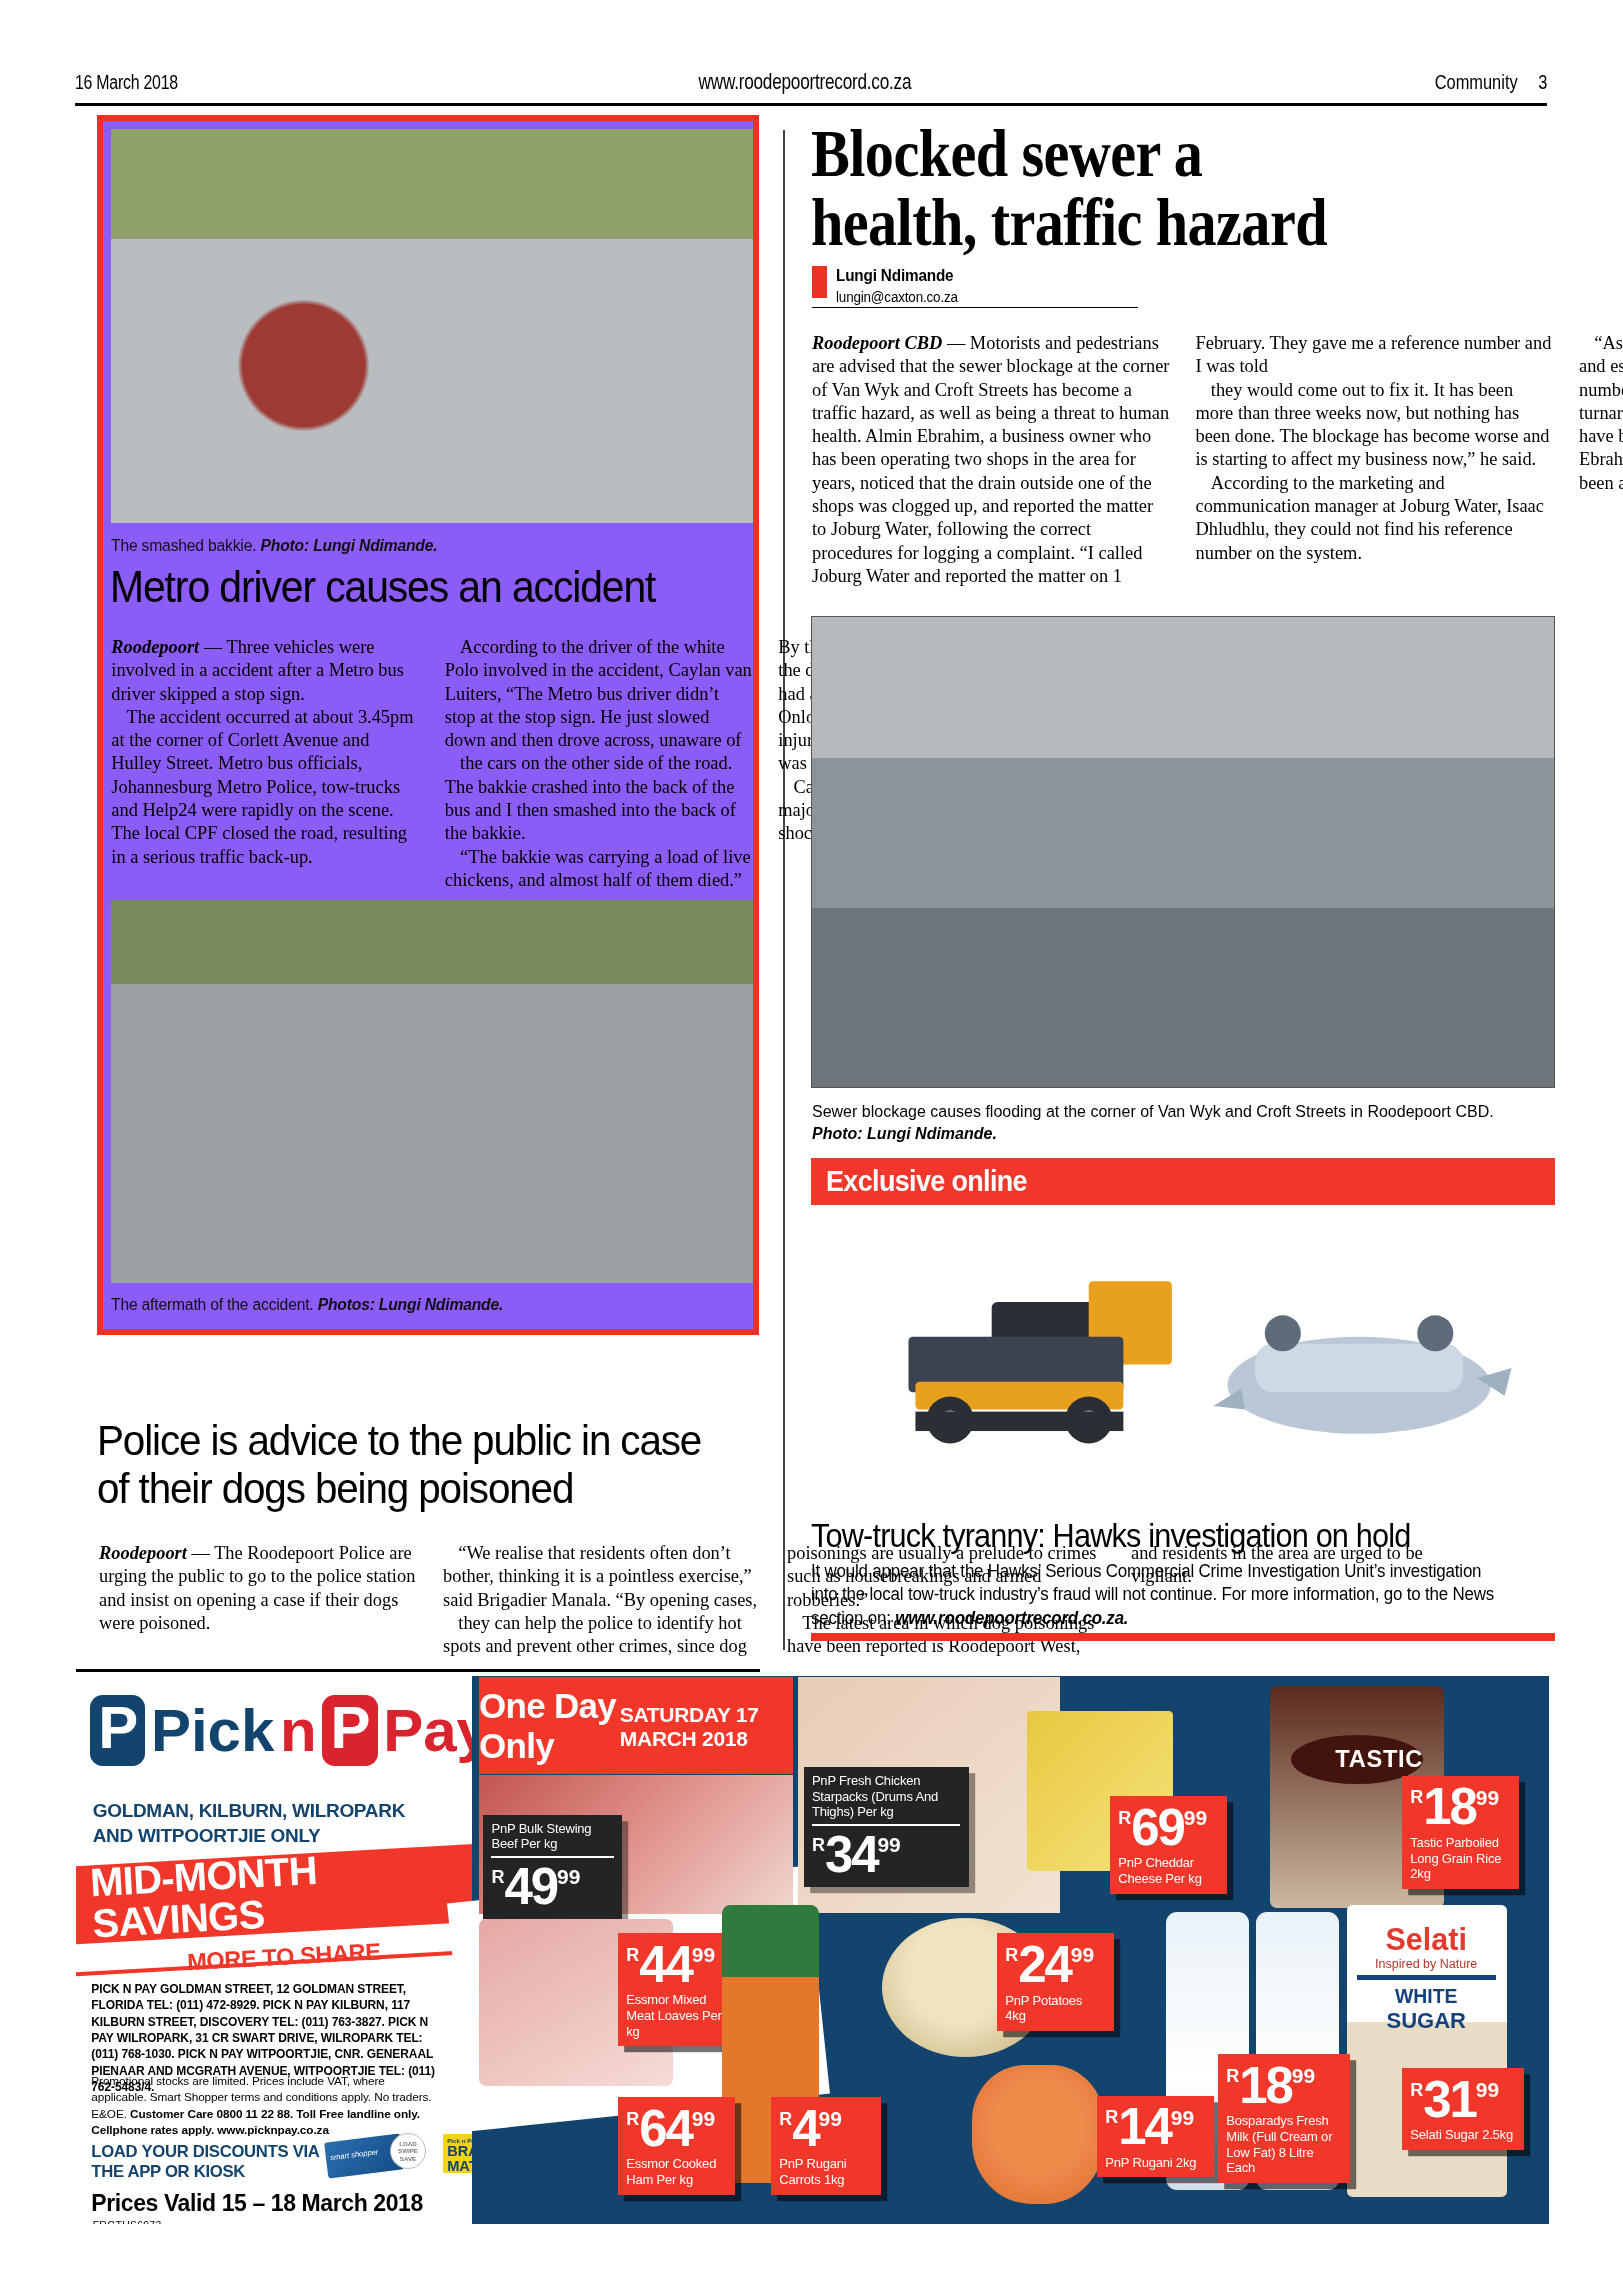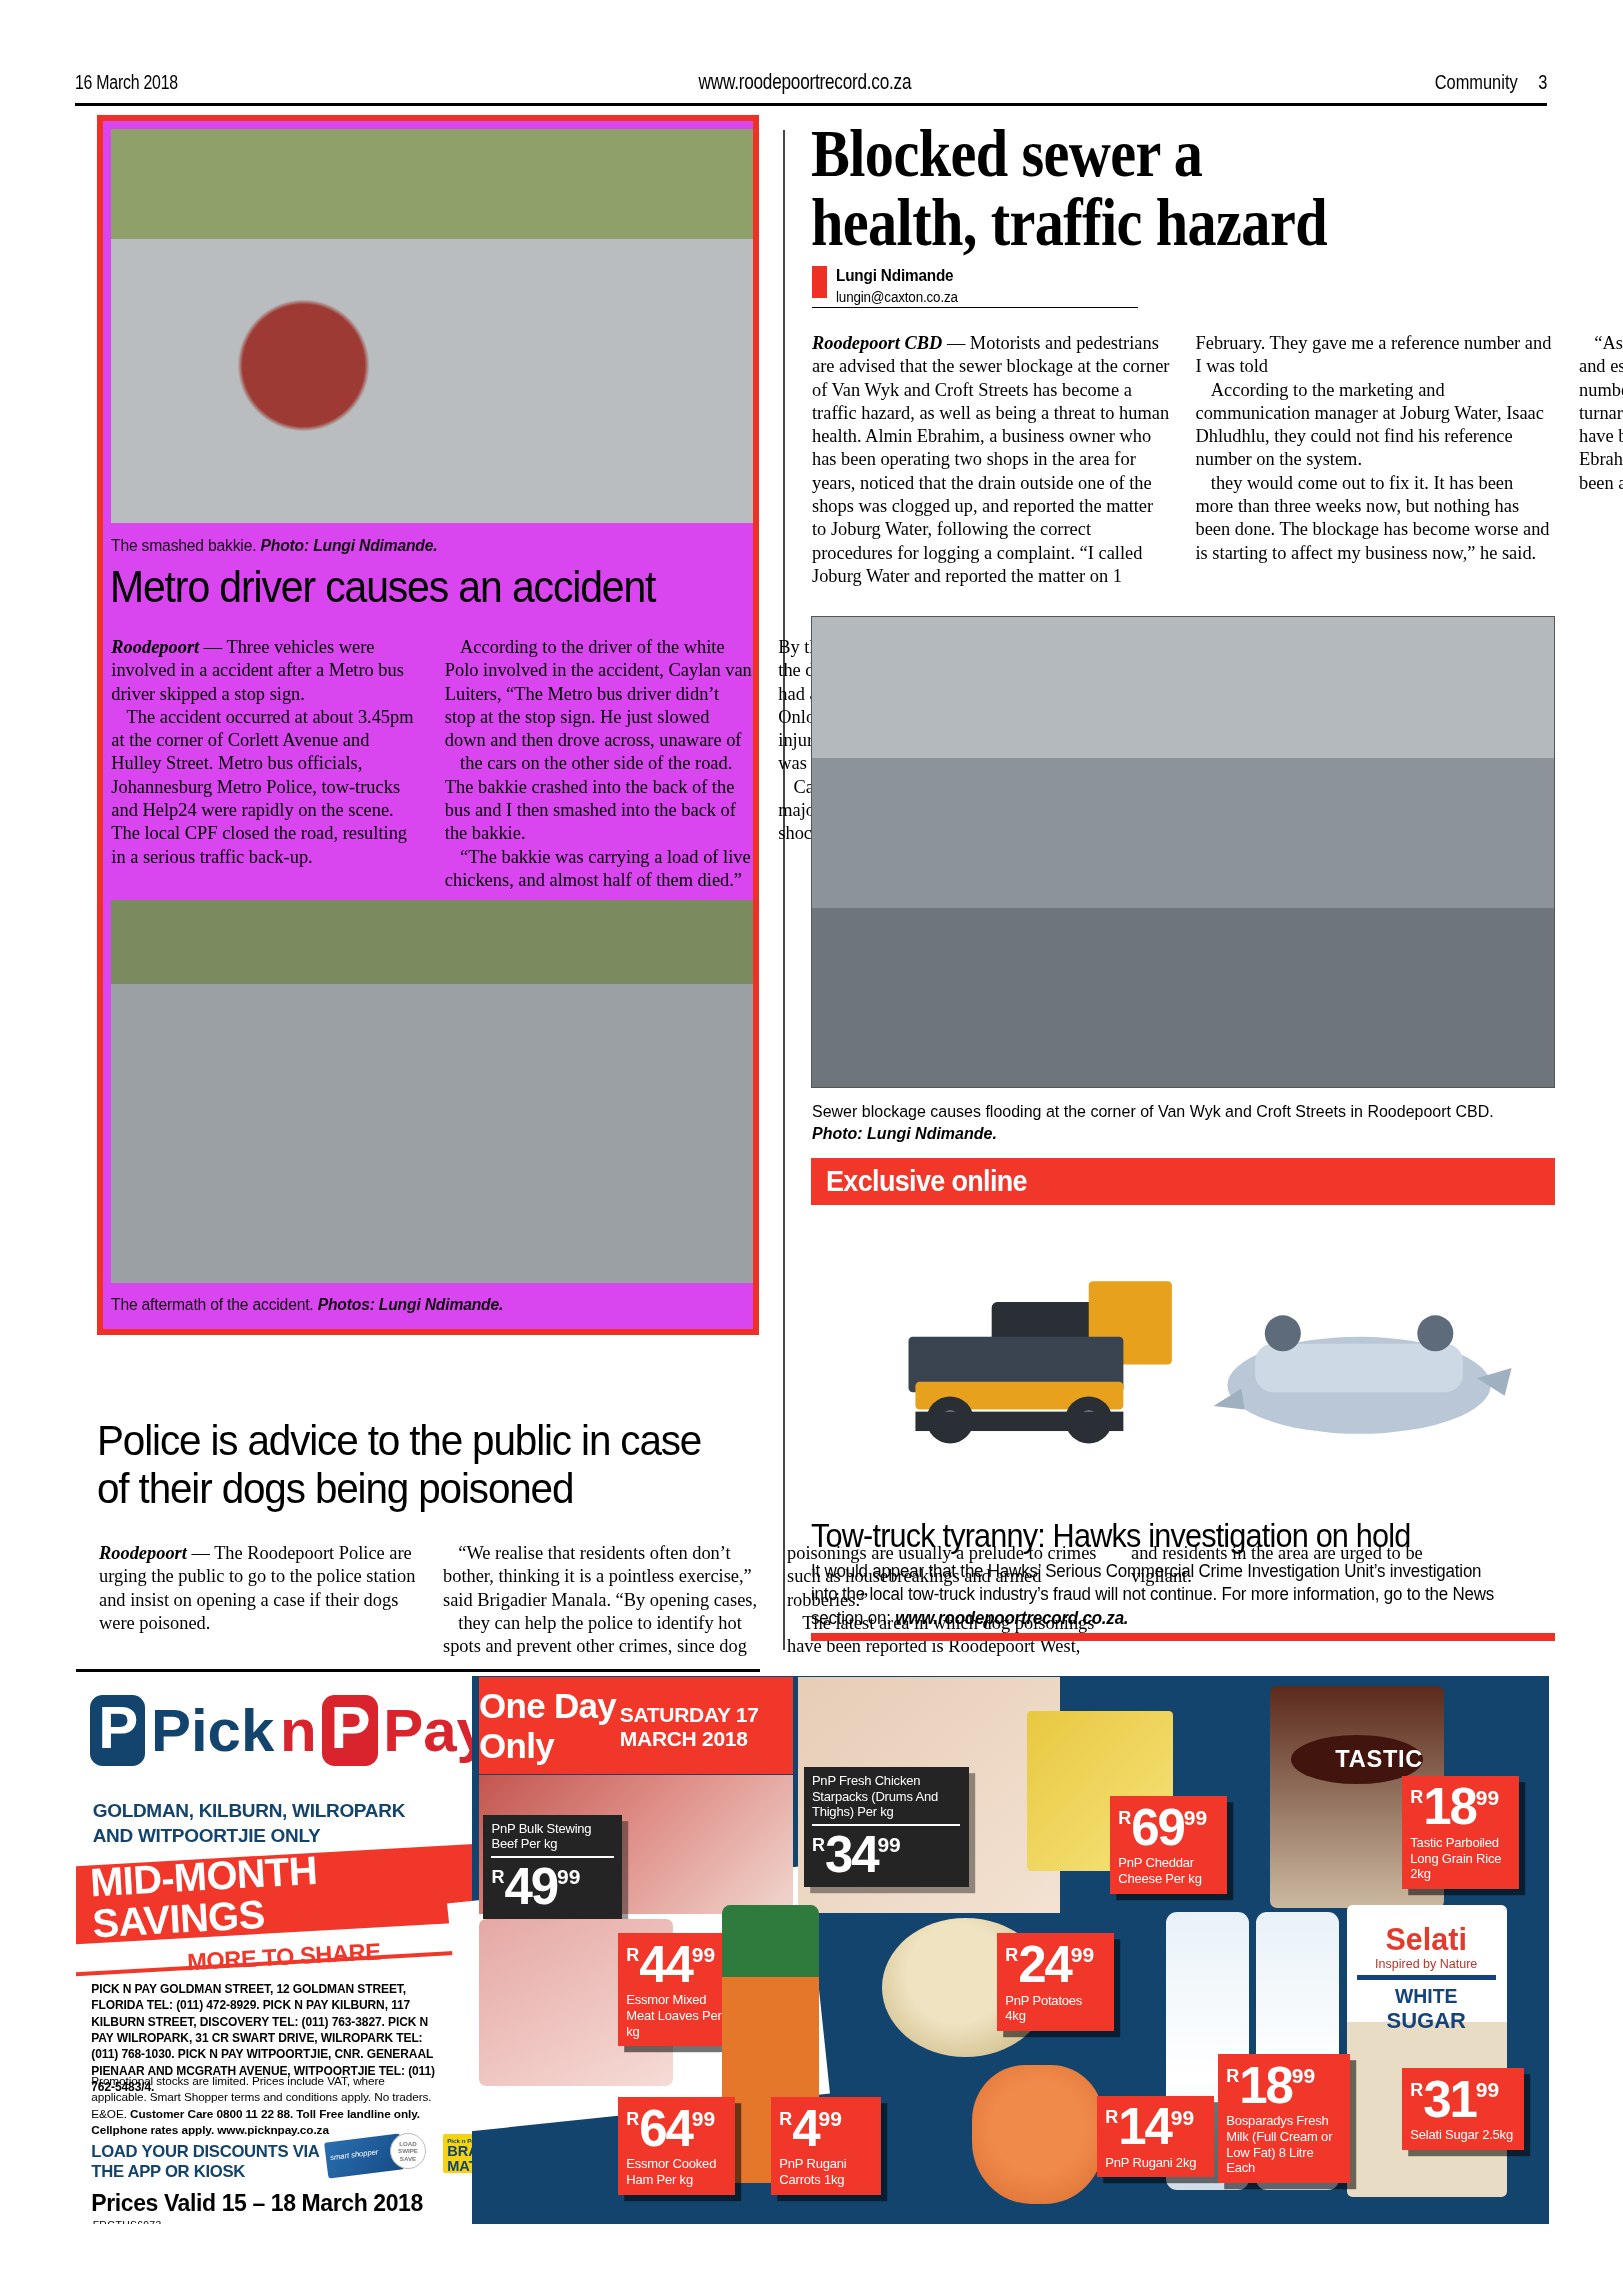--- a/index.html
+++ b/index.html
@@ -333,8 +333,8 @@
 
   <div class="cols-sewer body-txt">
     <p><span class="lead">Roodepoort CBD</span><span> — Motorists and pedestrians are advised that the sewer blockage at the corner of Van Wyk and Croft Streets has become a traffic hazard, as well as being a threat to human health. Almin Ebrahim, a business owner who has been operating two shops in the area for years, noticed that the drain outside one of the shops was clogged up, and reported the matter to Joburg Water, following the correct procedures for logging a complaint. “I called Joburg Water and reported the matter on 1 February. They gave me a reference number and I was told</span></p>
+    <p>they would come out to fix it. It has been more than three weeks now, but nothing has been done. The blockage has become worse and is starting to affect my business now,” he said.</p>
     <p>According to the marketing and communication manager at Joburg Water, Isaac Dhludhlu, they could not find his reference number on the system.</p>
-    <p>they would come out to fix it. It has been more than three weeks now, but nothing has been done. The blockage has become worse and is starting to affect my business now,” he said.</p>
     <p>“As a result, a new jobcard has been logged and escalated to the depot with a new reference number,” said Dhludhlu. According to the City’s turnaround time schedule, the blockage should have been fixed within 24 hours. However, Ebrahim confirmed the problem has still not been attended to.</p>
   </div>
 

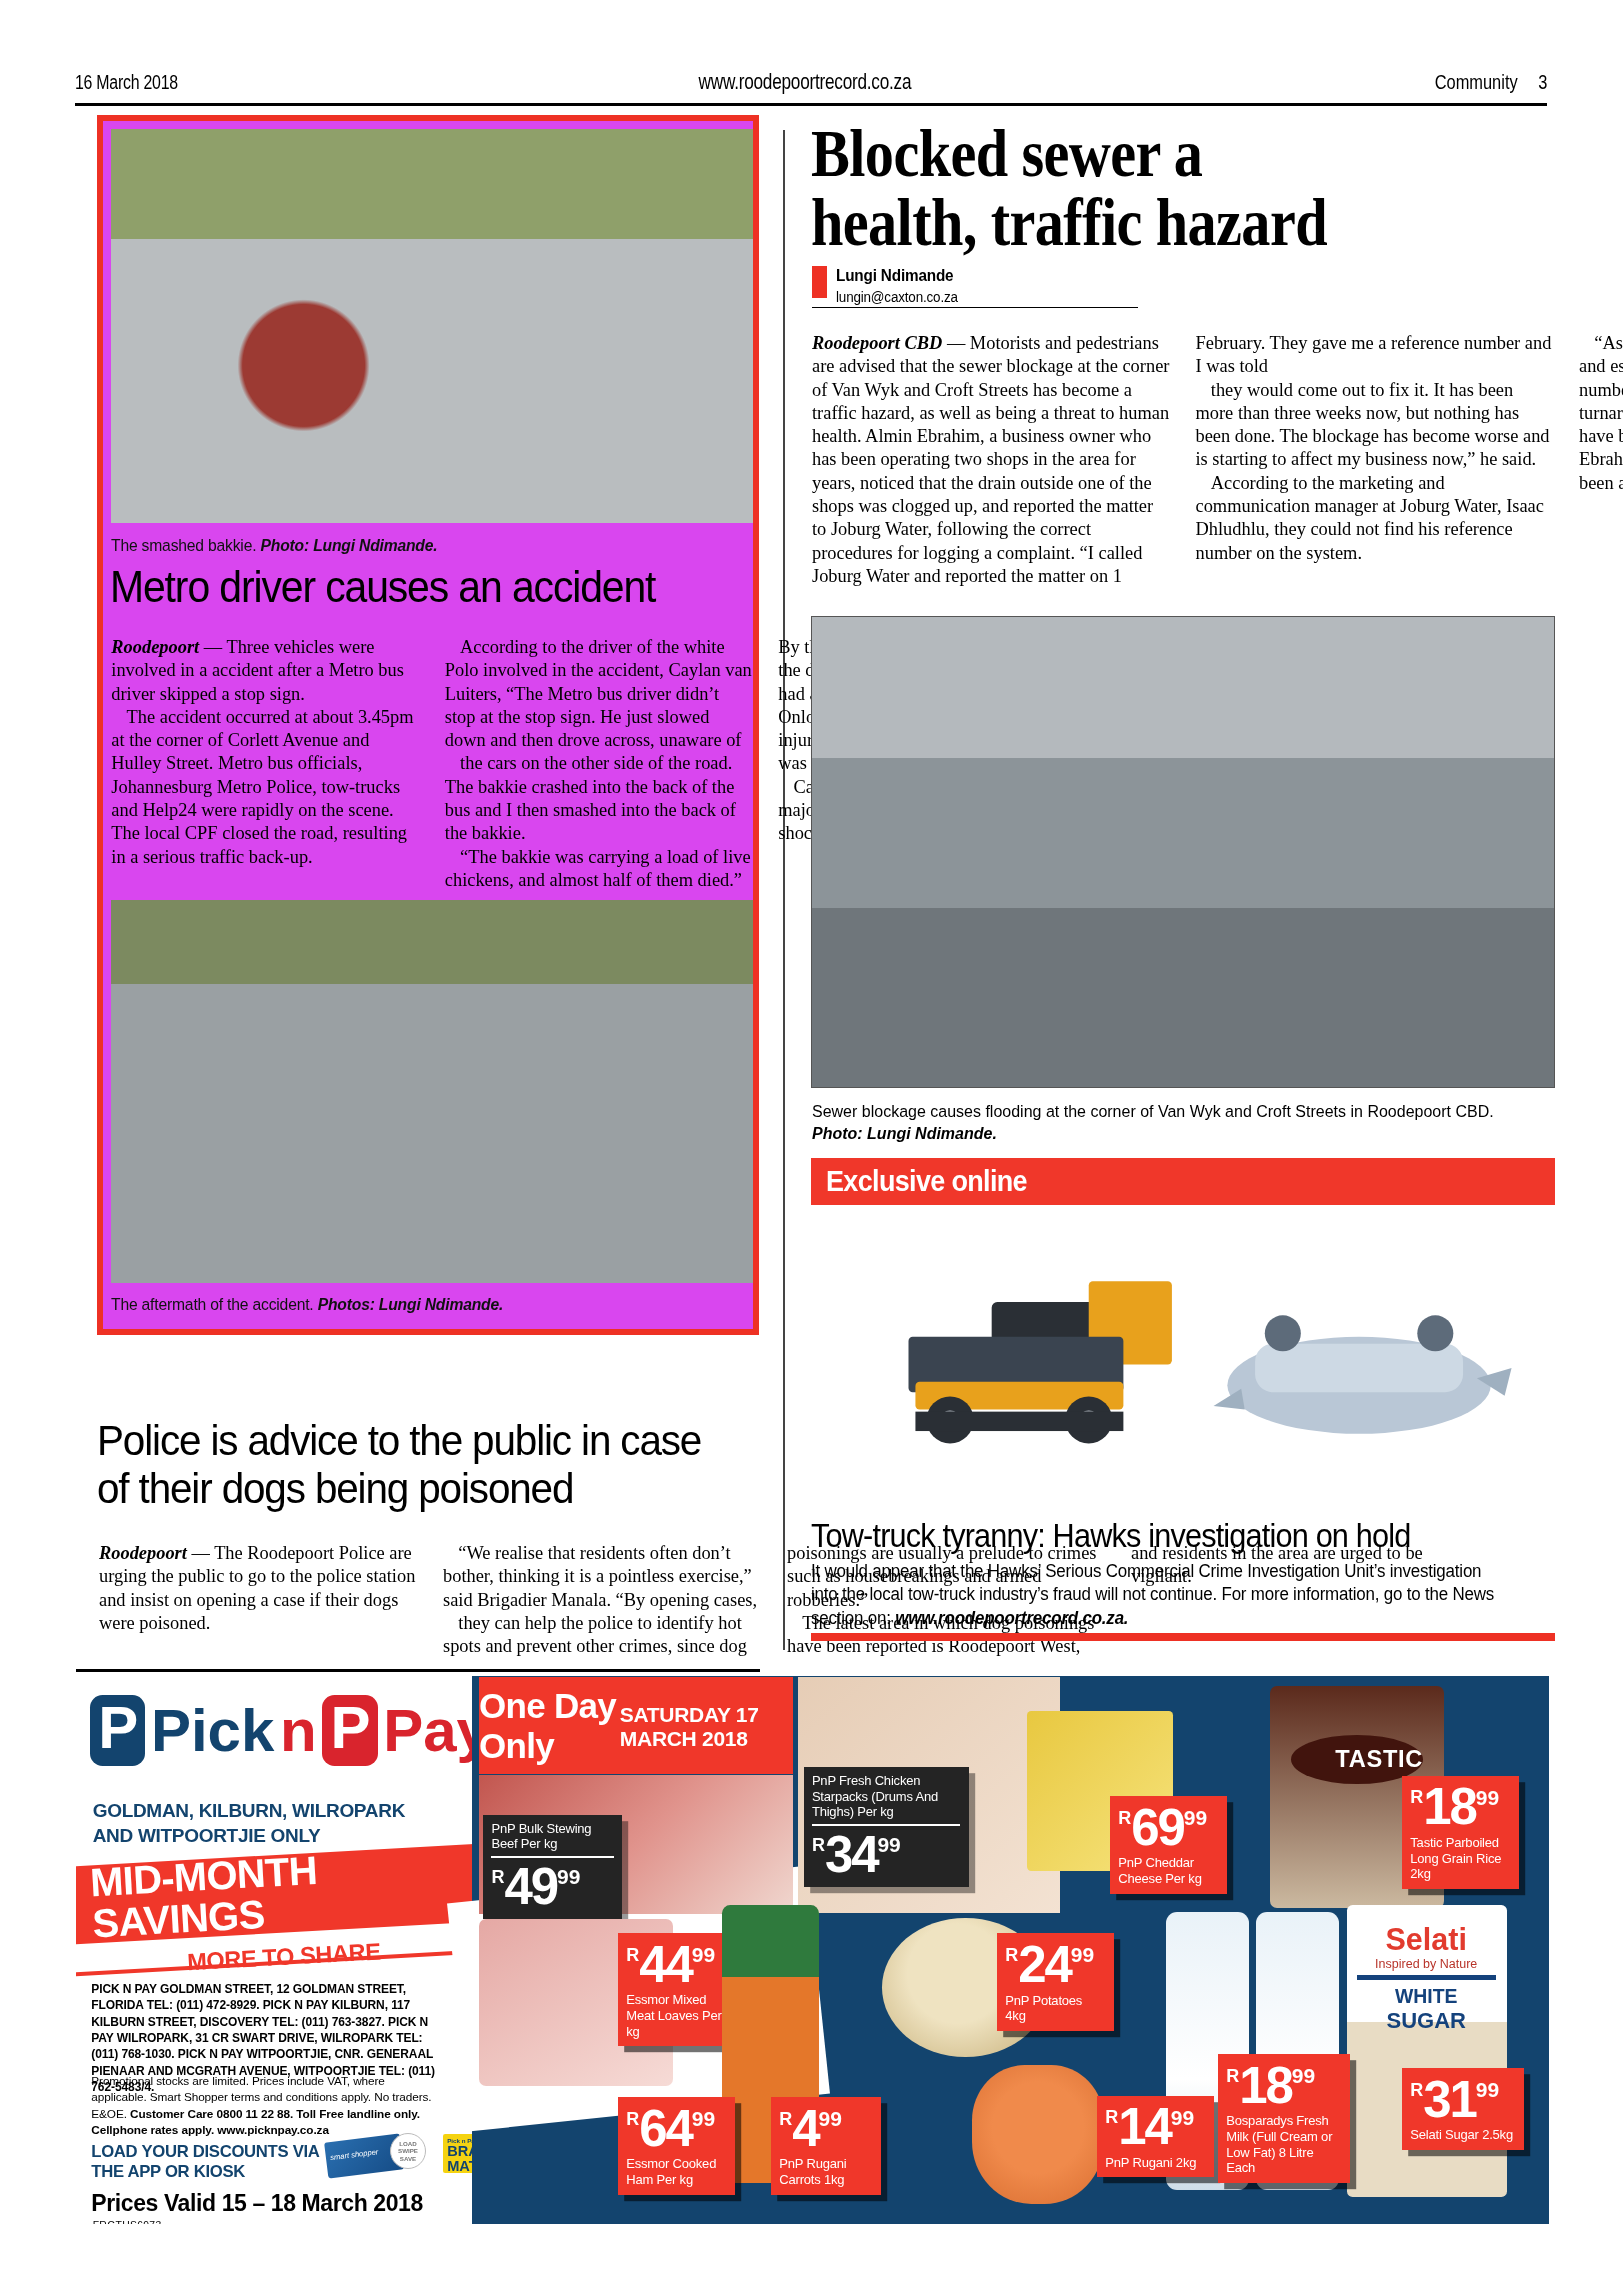--- a/index.html
+++ b/index.html
@@ -30,7 +30,7 @@
   
   .accident-box {
     position: absolute; left: 97px; top: 115px; width: 662px; height: 1220px;
-    border: 6.2px solid #ee3124; background: #d946ef;
+    border: 6.2px solid #ee3124; background: #8b5cf6;
   }
   .photo {
     background: #c8cdd2;

